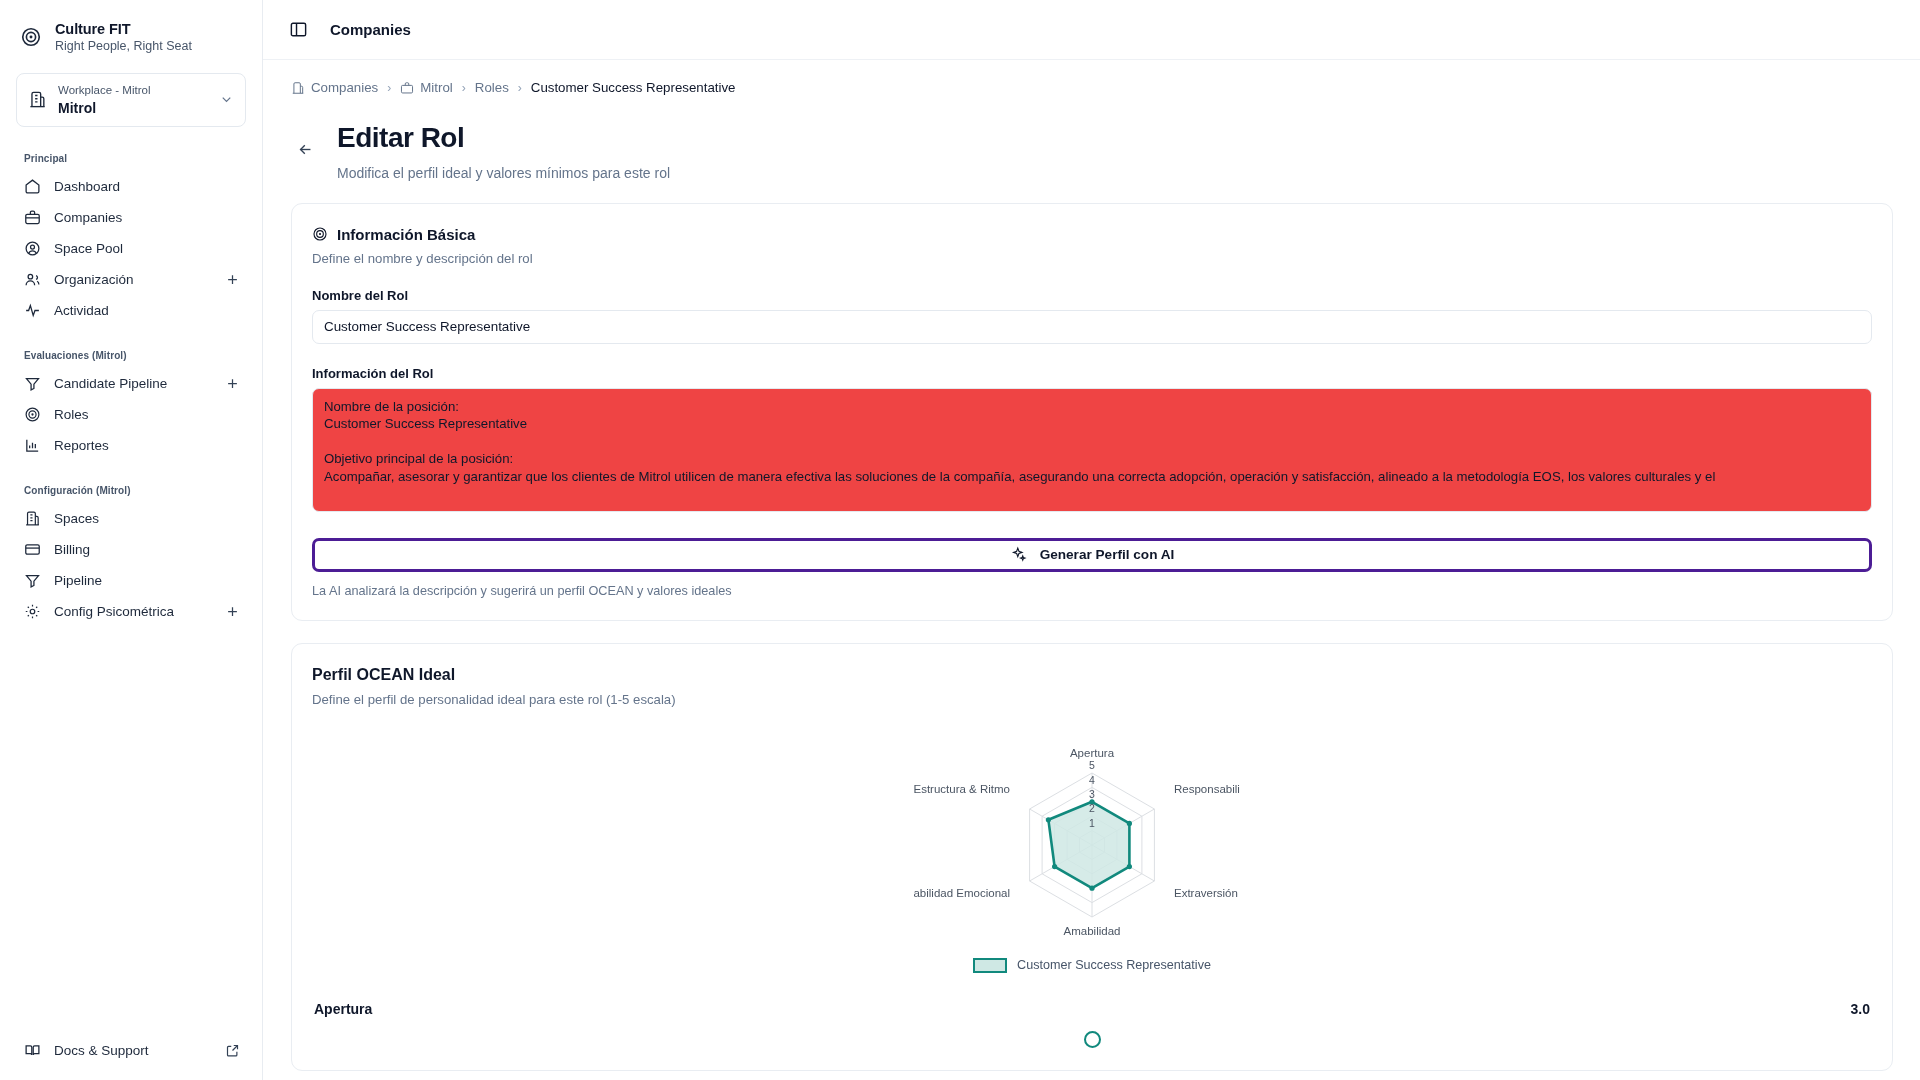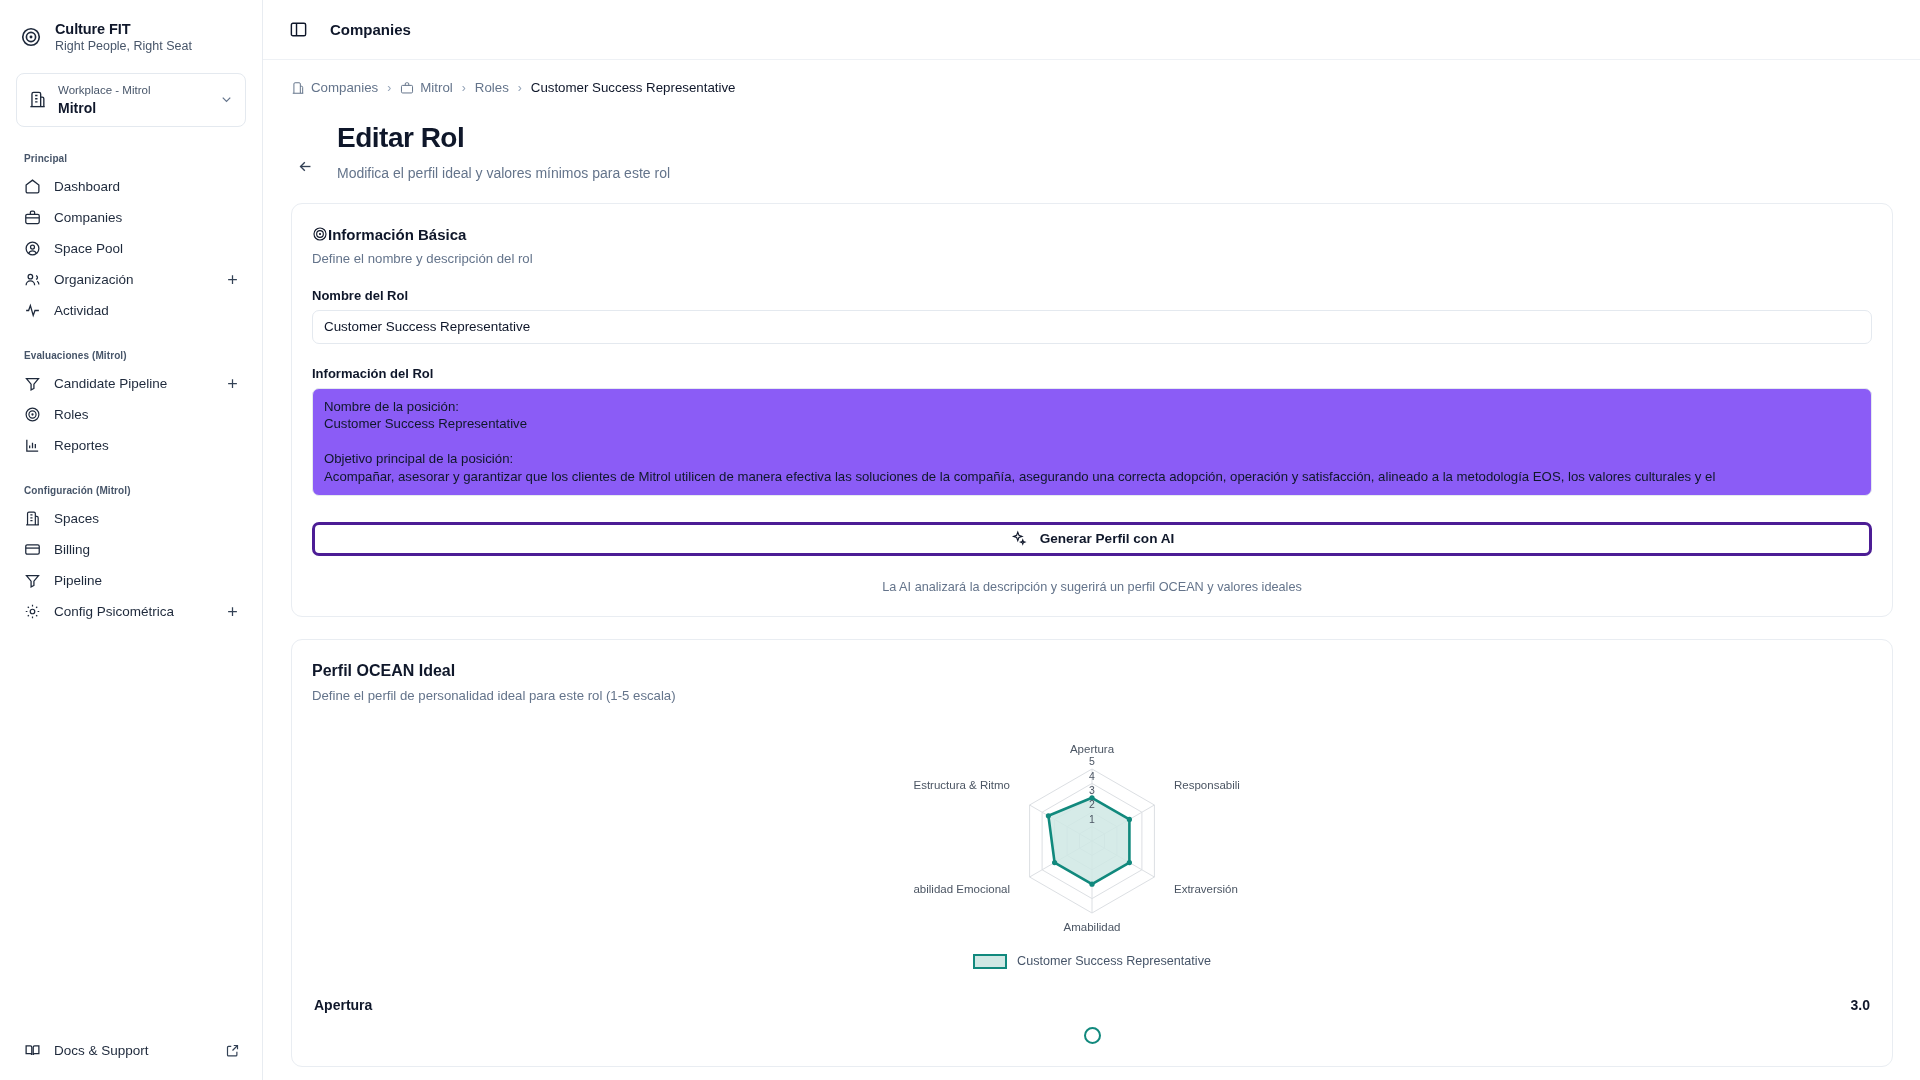--- a/index.html
+++ b/index.html
@@ -98,7 +98,7 @@
   .crumb-sep { color: #94a3b8; font-size: 12px; }
   .crumb-current { color: #0f172a; font-weight: 400; }
 
-  .page-head { display: flex; align-items: flex-end; gap: 18px; padding: 10px 0 0 28px; }
+  .page-head { display: flex; align-items: flex-start; gap: 18px; padding: 10px 0 0 28px; }
   .back-btn {
     width: 28px; height: 28px; flex: 0 0 28px;
     display: flex; align-items: center; justify-content: center;

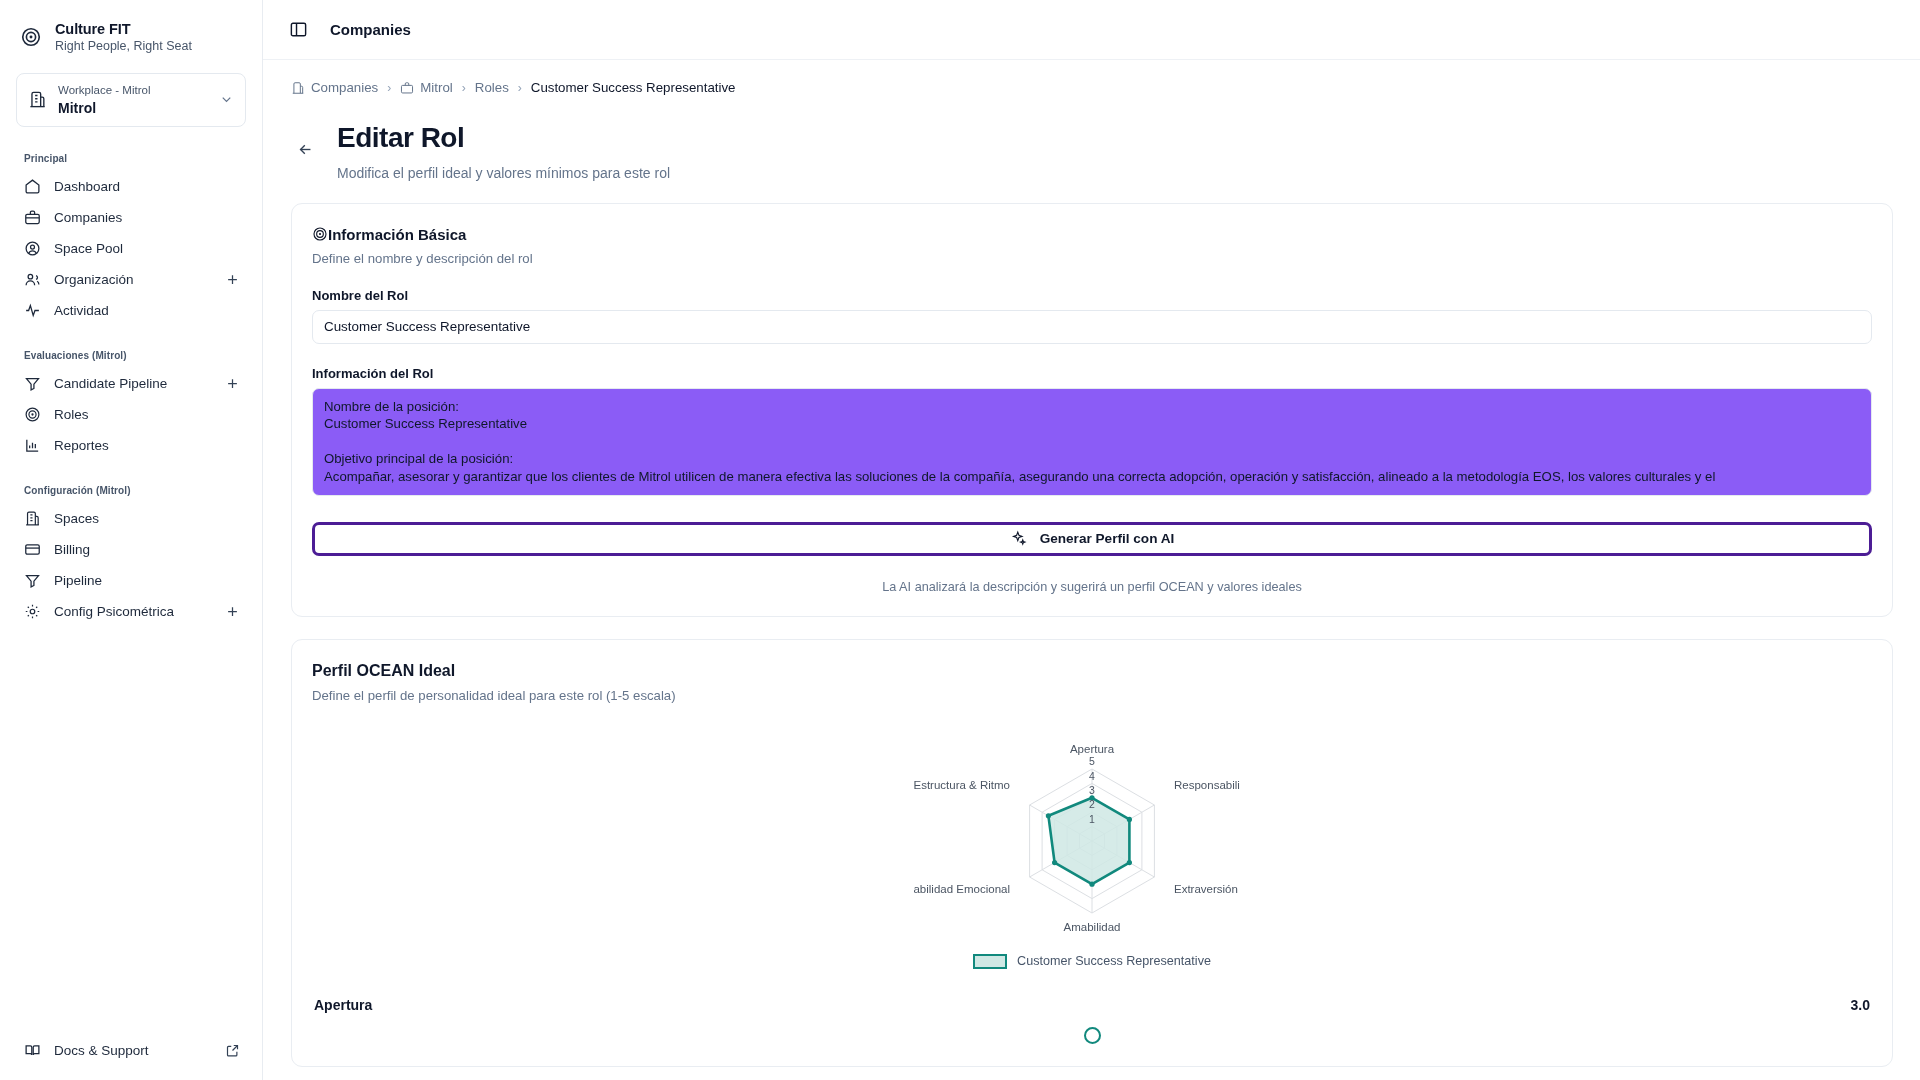--- a/index.html
+++ b/index.html
@@ -114,7 +114,7 @@
     background: #fff; padding: 22px 20px 22px 20px;
     margin-bottom: 22px;
   }
-  .card-title-row { display: flex; align-items: flex-start; }
+  .card-title-row { display: flex; align-items: flex-start; gap: 9px; }
   .card-title { font-size: 15px; font-weight: 700; color: #0f172a; }
   .card-title-ic { width: 16px; height: 16px; color: #0f172a; }
   .card-sub { font-size: 13.2px; color: #64748b; margin-top: 8px; }

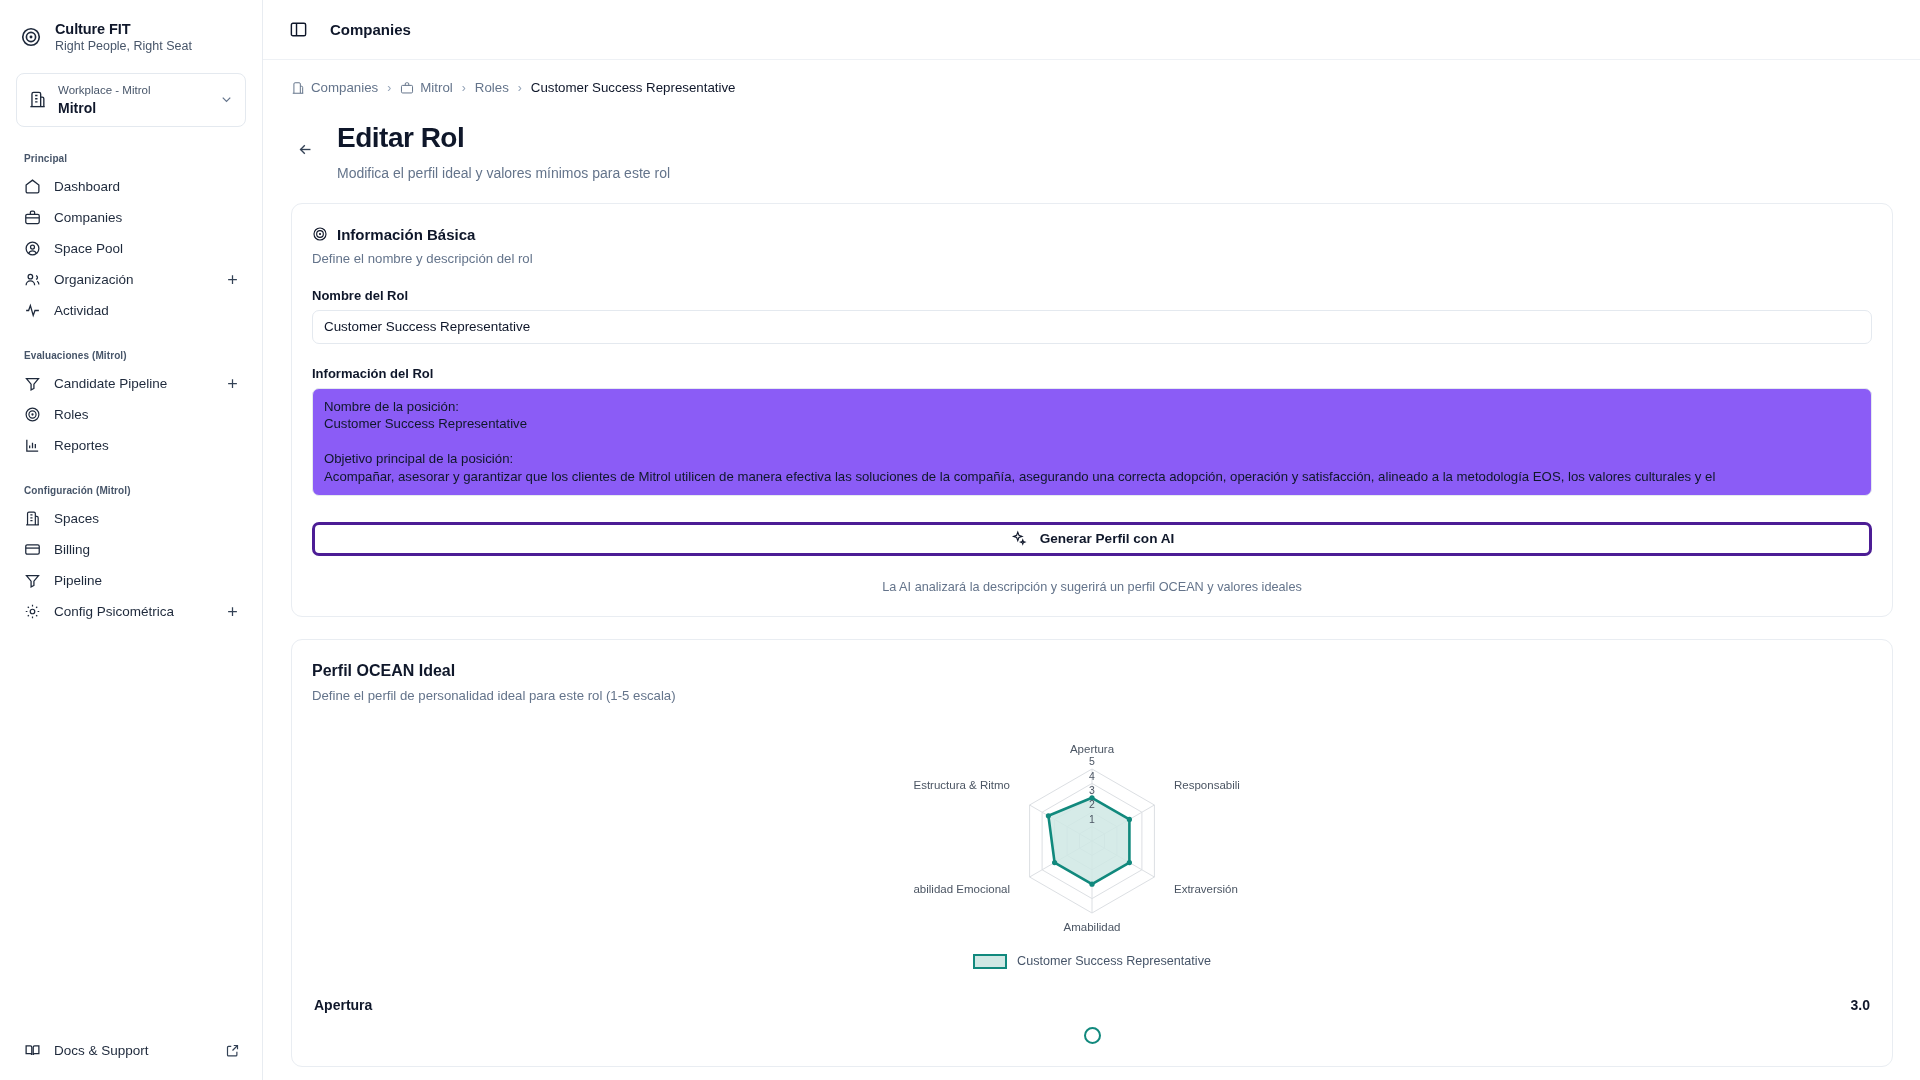--- a/index.html
+++ b/index.html
@@ -128,10 +128,10 @@
     font-family: "Liberation Sans", sans-serif; background: #fff;
   }
   .text-area {
-    width: 100%; height: 108px;
+    width: 100%; height: 124px;
     border: 1px solid #e4e9ef; border-radius: 7px;
     padding: 9px 11px; font-size: 13.2px; color: #0f172a; line-height: 1.33;
-    font-family: "Liberation Sans", sans-serif; background: #8b5cf6;
+    font-family: "Liberation Sans", sans-serif; background: #ef4444;
     resize: none; overflow: hidden; white-space: pre-wrap;
   }
   .ai-btn {

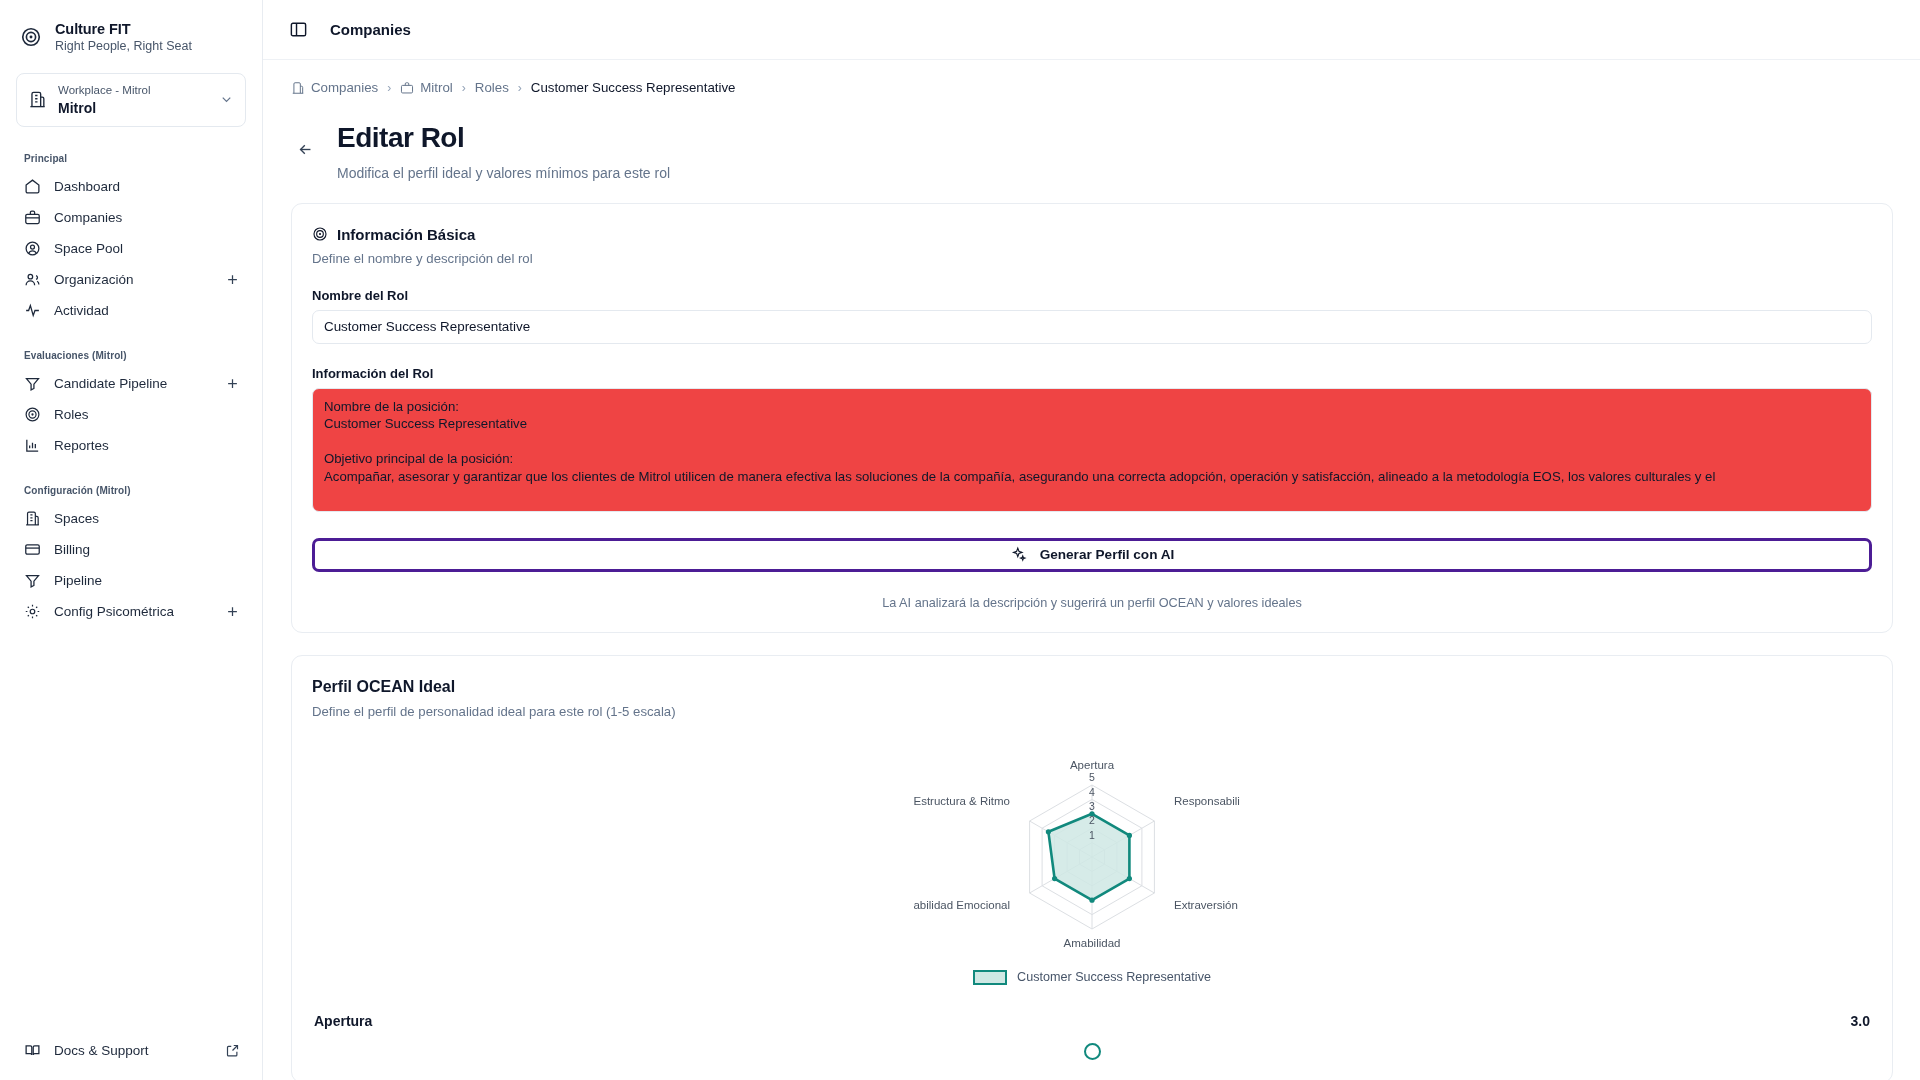--- a/index.html
+++ b/index.html
@@ -142,7 +142,7 @@
     font-family: "Liberation Sans", sans-serif;
   }
   .ai-ic { width: 17px; height: 17px; color: #0f172a; }
-  .ai-hint { text-align: center; font-size: 12.7px; color: #64748b; margin-top: 24px; }
+  .ai-hint { text-align: left; font-size: 12.7px; color: #64748b; margin-top: 12px; }
 
   .ocean-title { font-size: 16px; font-weight: 700; color: #0f172a; }
   .ocean-sub { font-size: 13.2px; color: #64748b; margin-top: 8px; }

